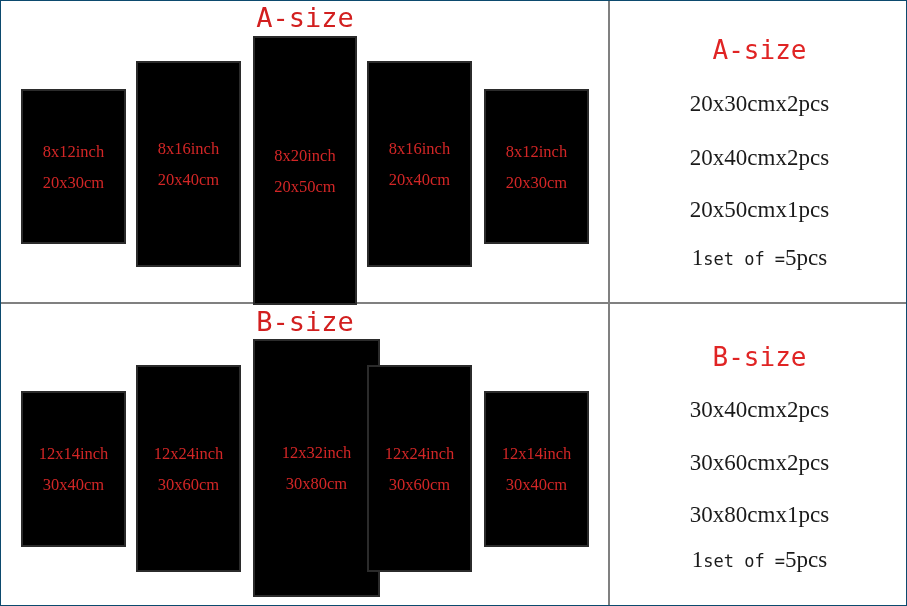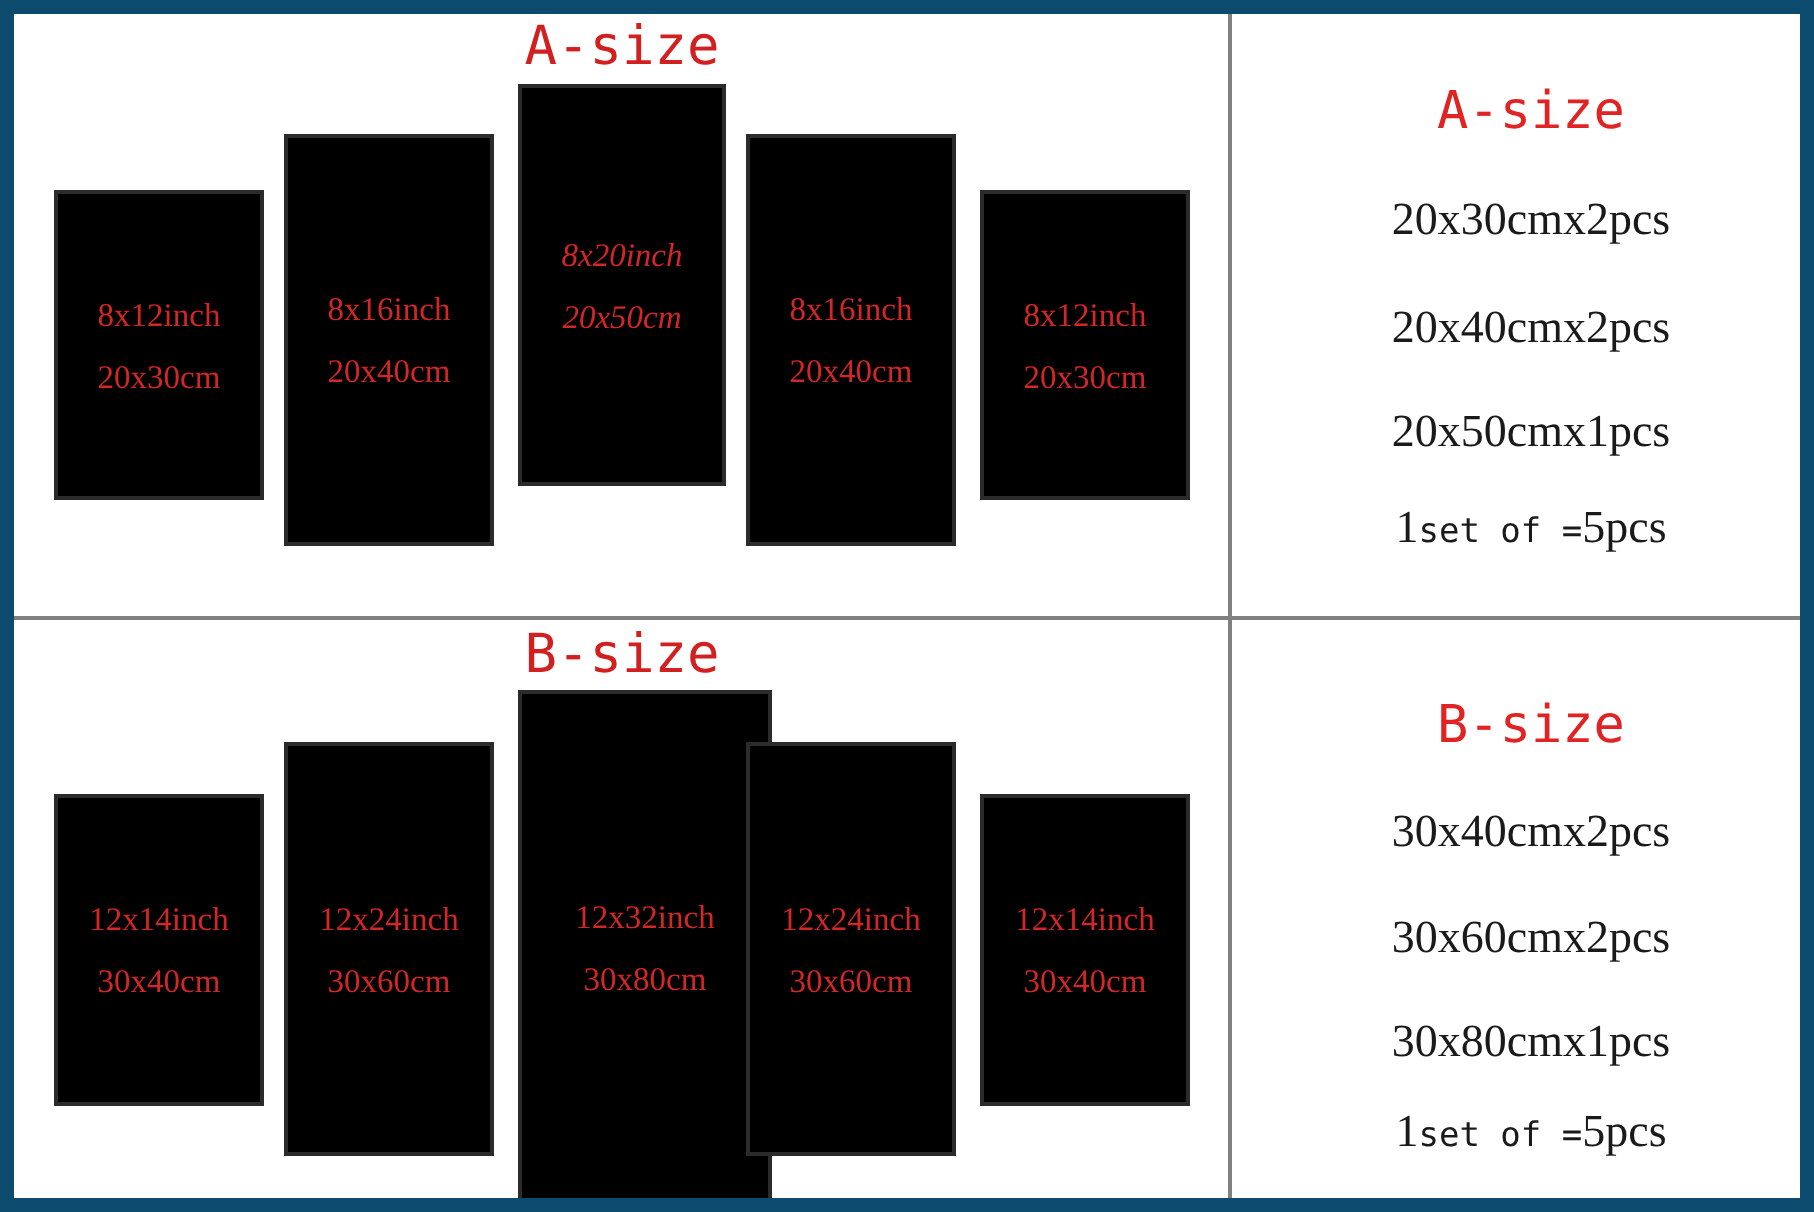--- a/index.html
+++ b/index.html
@@ -17,7 +17,7 @@
     background: #ffffff;
     overflow: hidden;
     box-sizing: border-box;
-    border: 7px solid #0c4a6e;
+    border: 1px solid #0c4a6e;
   }
 
   

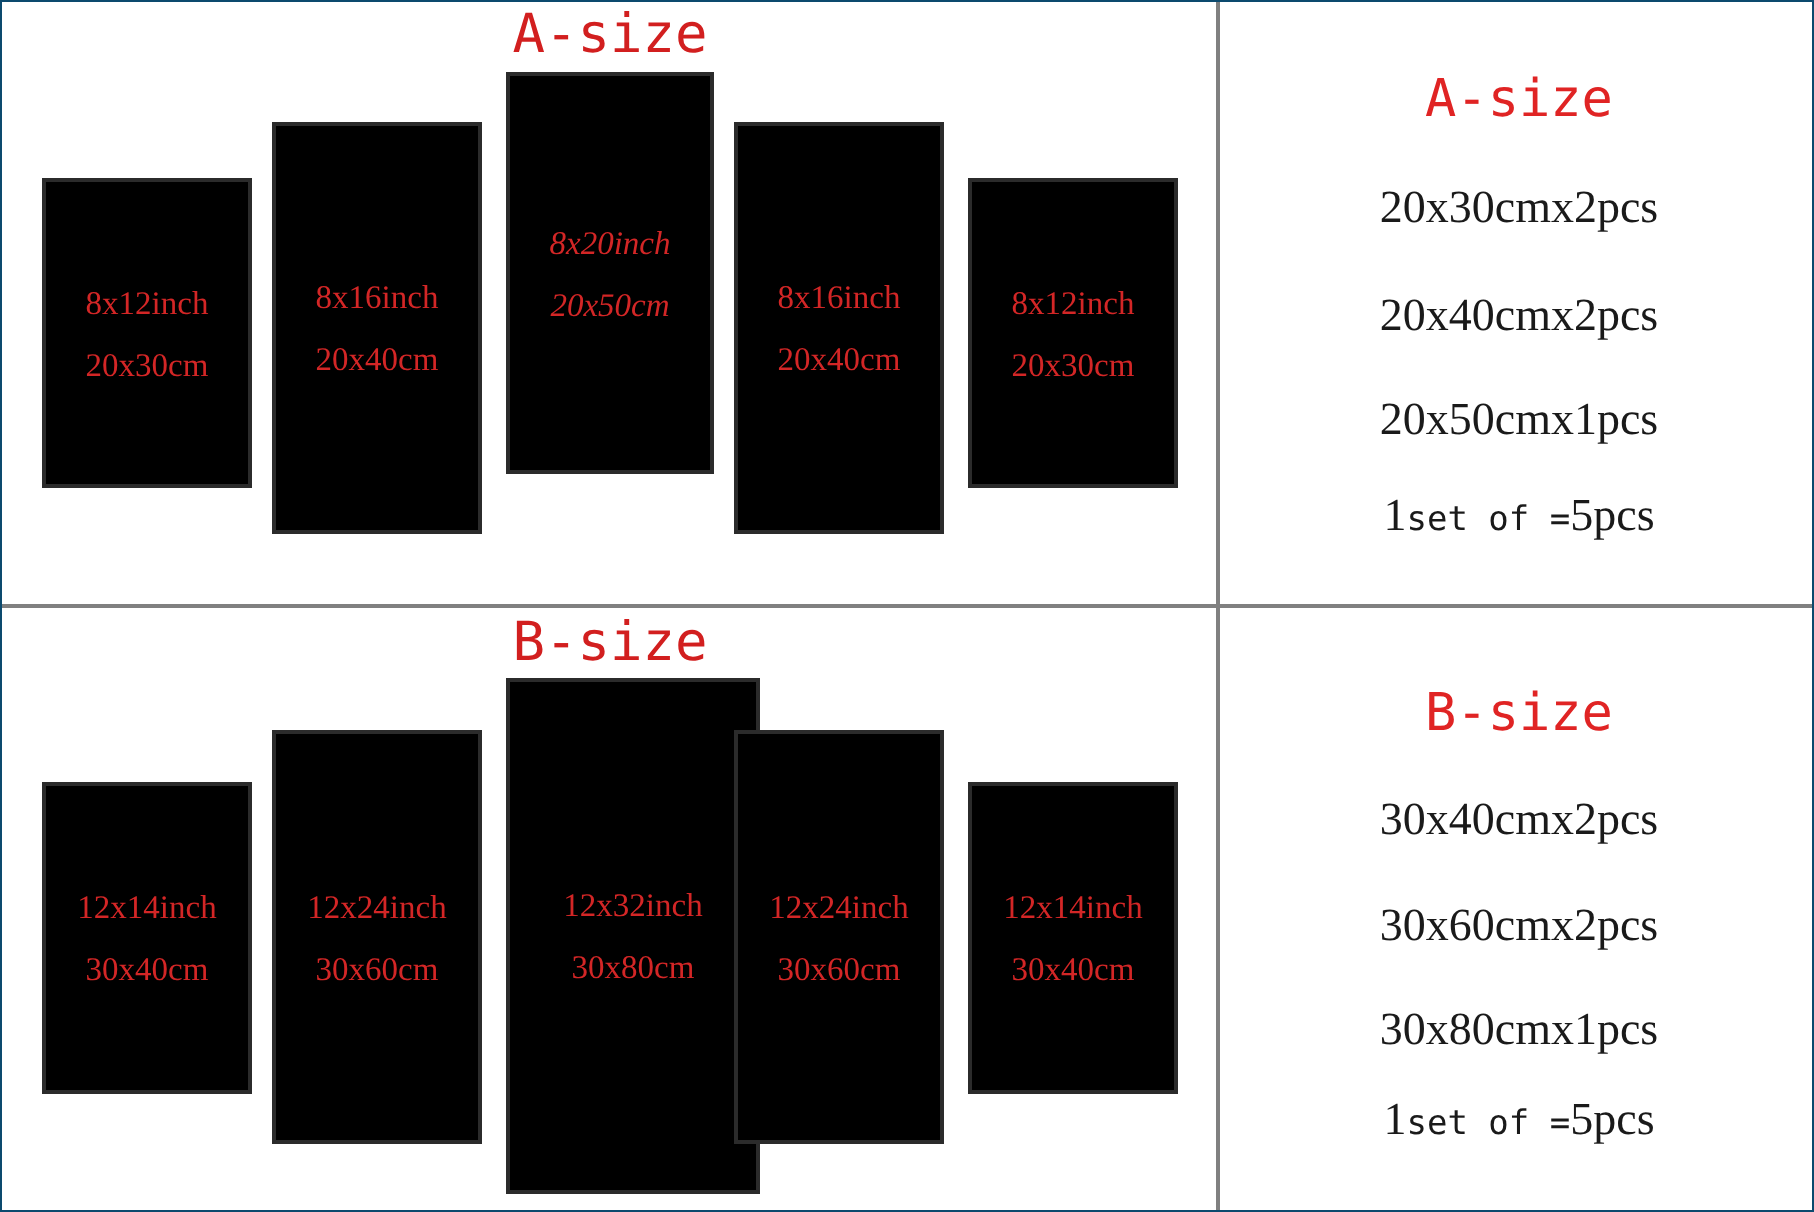--- a/index.html
+++ b/index.html
@@ -150,7 +150,7 @@
       <div class="line-cm">20x40cm</div>
     </div>
 
-    <div class="frame" style="left:252px; top:35px; width:104px; height:201px;font-style:italic;">
+    <div class="frame" style="left:252px; top:35px; width:104px; height:269px;">
       <div class="line-inch">8x20inch</div>
       <div class="line-cm">20x50cm</div>
     </div>

